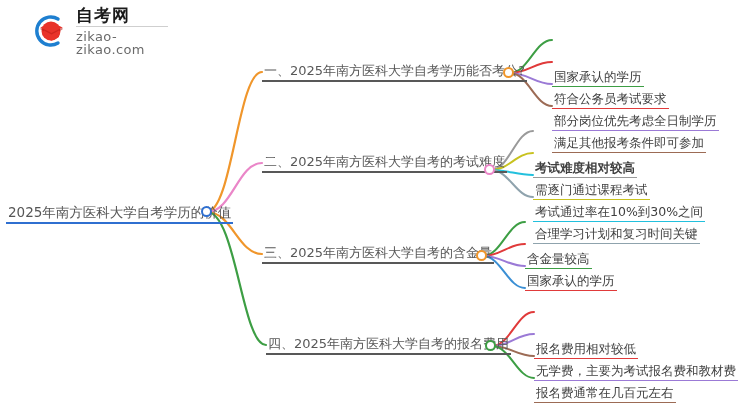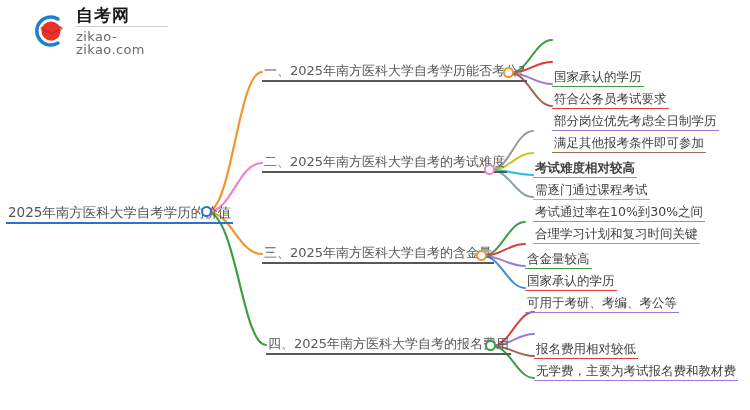--- a/index.html
+++ b/index.html
@@ -210,9 +210,6 @@
   <div class="node leaf" style="left:525px; top:232px;">
     <span class="node-label" style="border-bottom-color:#e03a3a;">国家承认的学历</span>
   </div>
-  <div class="node leaf" style="left:525px; top:254px;">
-    <span class="node-label" style="border-bottom-color:#9b7ad6;">可用于考研、考编、考公等</span>
-  </div>
 
   <div class="node branch" style="left:266px; top:333px; color:#3d9e44;">
     <span class="node-label">四、2025年南方医科大学自考的报名费用</span>

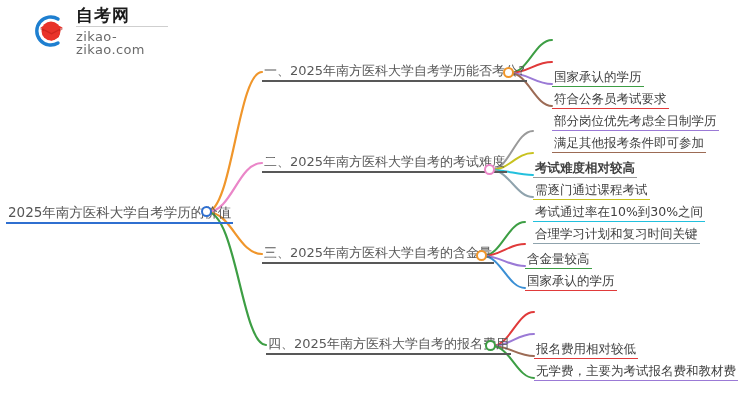--- a/index.html
+++ b/index.html
@@ -222,6 +222,9 @@
   <div class="node leaf" style="left:534px; top:322px;">
     <span class="node-label" style="border-bottom-color:#9b7ad6;">无学费，主要为考试报名费和教材费</span>
   </div>
+  <div class="node leaf" style="left:534px; top:344px;">
+    <span class="node-label" style="border-bottom-color:#9c6b55;">报名费通常在几百元左右</span>
+  </div>
 
 </div>
 

